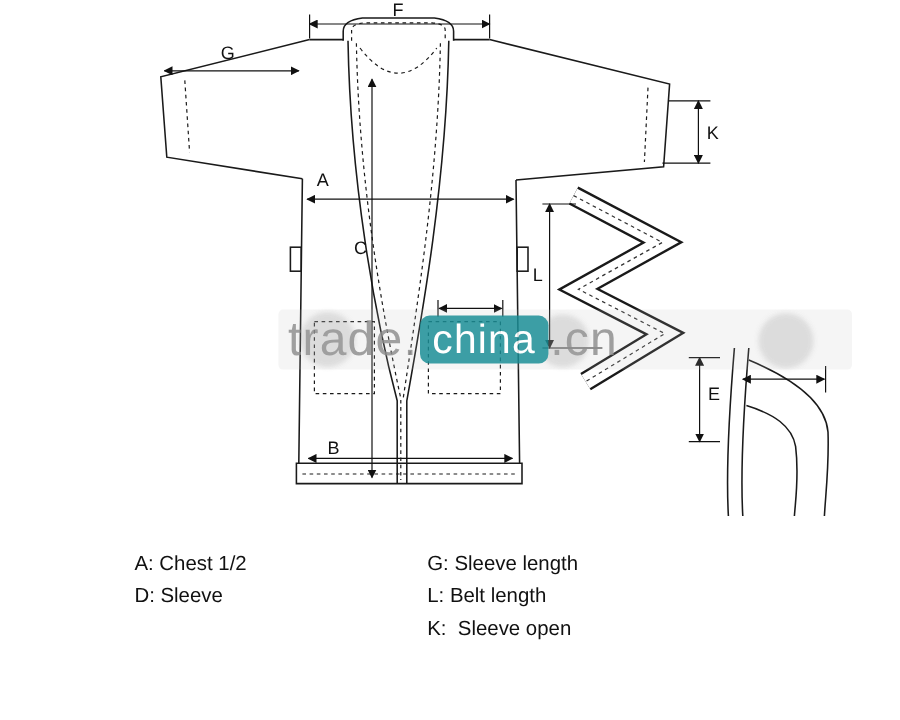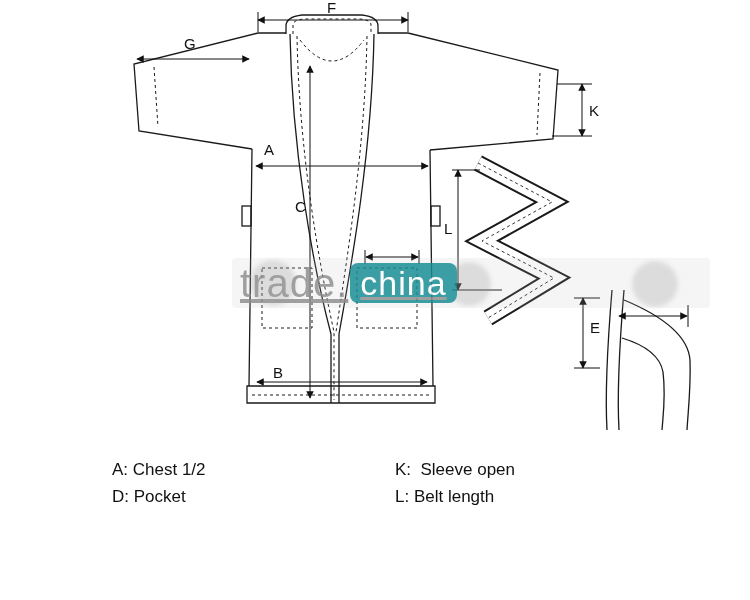--- a/index.html
+++ b/index.html
@@ -17,7 +17,7 @@
            display:flex;align-items:center;opacity:.85;
            background:rgba(190,190,190,.18);border-radius:4px;z-index:5;}
   .wm-text{position:relative;display:flex;align-items:center;font-size:40px;
-           color:#8f8f8f;letter-spacing:1px;line-height:1;padding-left:8px;text-decoration:underline;}
+           color:#8f8f8f;letter-spacing:1px;line-height:1;padding-left:8px;}
   .wm-badge{display:flex;align-items:center;justify-content:center;height:40px;
             padding:0 10px;margin:4px 2px;border-radius:8px;background:#1b8e96;
             color:#ffffff;font-size:34px;}

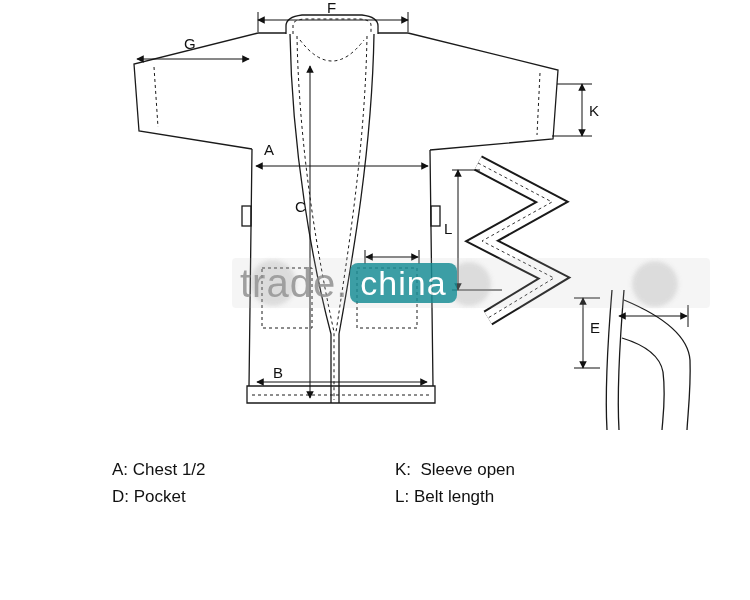--- a/index.html
+++ b/index.html
@@ -164,6 +164,7 @@
       <span class="wm-text">
         <span>trade.</span>
         <span class="wm-badge">china</span>
+        <span>.cn</span>
       </span>
     </div>
   </div>

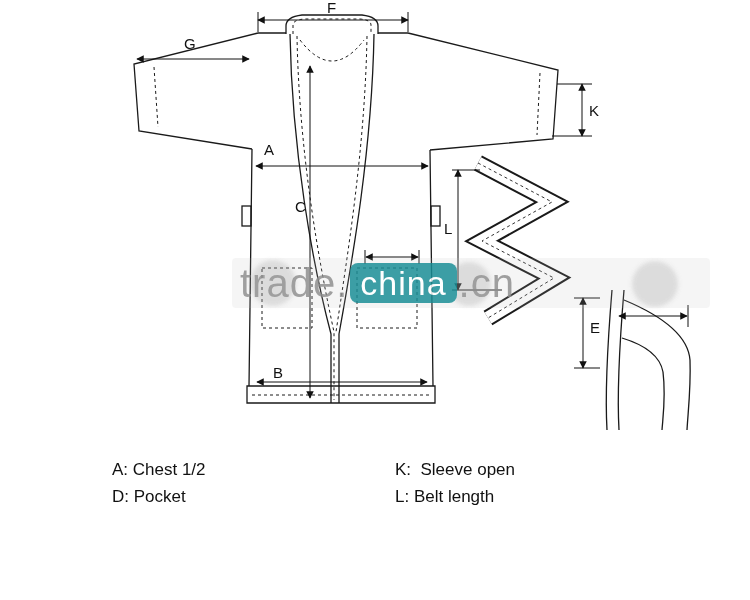--- a/index.html
+++ b/index.html
@@ -28,7 +28,7 @@
   .blob3{left:400px;top:3px;width:46px;height:46px;}
 
   
-  .legend{display:flex;margin:16px 0 0 112px;gap:68px;}
+  .legend{display:flex;margin:16px 0 0 112px;gap:29px;}
   .legend .col{display:flex;flex-direction:column;width:215px;}
   .legend .item{font-size:17px;line-height:27px;white-space:pre-wrap;color:#111;}
 </style>

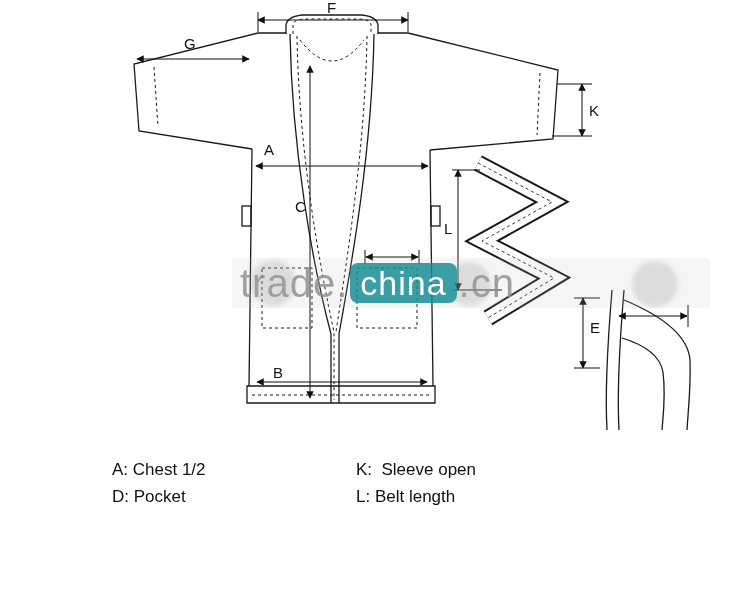--- a/index.html
+++ b/index.html
@@ -175,6 +175,7 @@
       <div class="item">D: Pocket</div>
     </div>
     <div class="col">
+      <div class="item">G: Sleeve length</div>
       <div class="item">K:  Sleeve open</div>
       <div class="item">L: Belt length</div>
     </div>

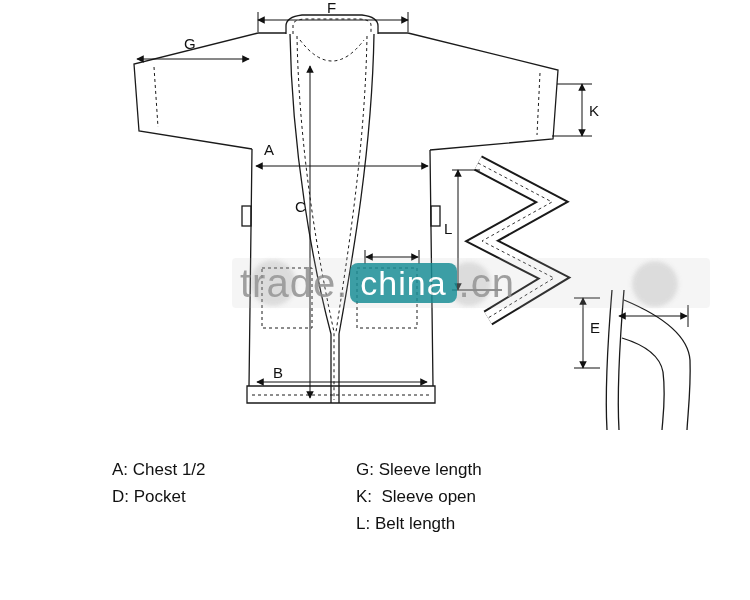--- a/index.html
+++ b/index.html
@@ -172,7 +172,7 @@
   <div class="legend">
     <div class="col">
       <div class="item">A: Chest 1/2</div>
-      <div class="item">D: Pocket</div>
+      <div class="item">D: Sleeve</div>
     </div>
     <div class="col">
       <div class="item">G: Sleeve length</div>

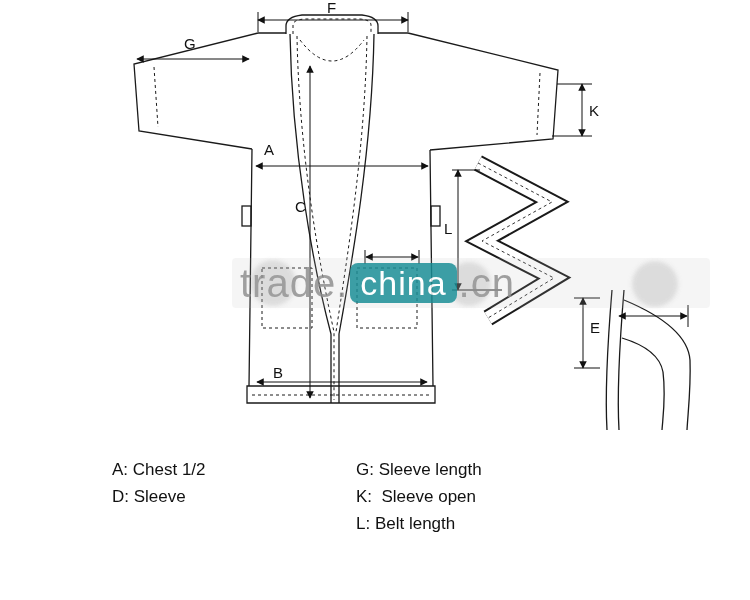--- a/index.html
+++ b/index.html
@@ -176,8 +176,8 @@
     </div>
     <div class="col">
       <div class="item">G: Sleeve length</div>
+      <div class="item">L: Belt length</div>
       <div class="item">K:  Sleeve open</div>
-      <div class="item">L: Belt length</div>
     </div>
   </div>
 

